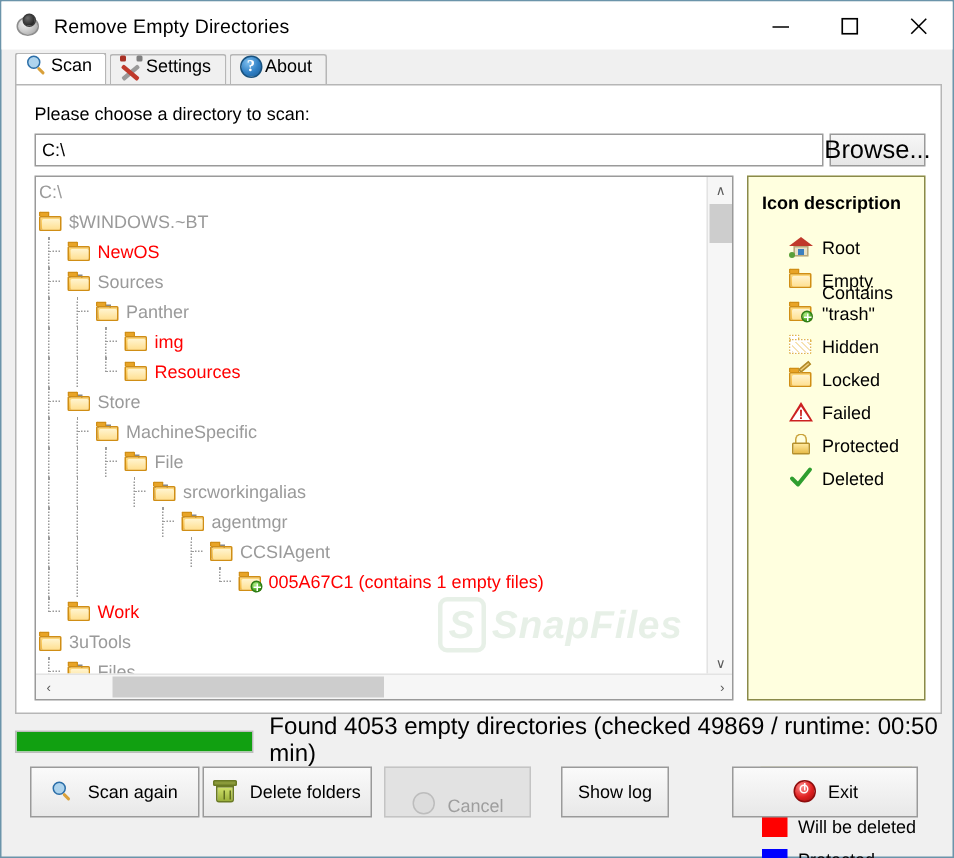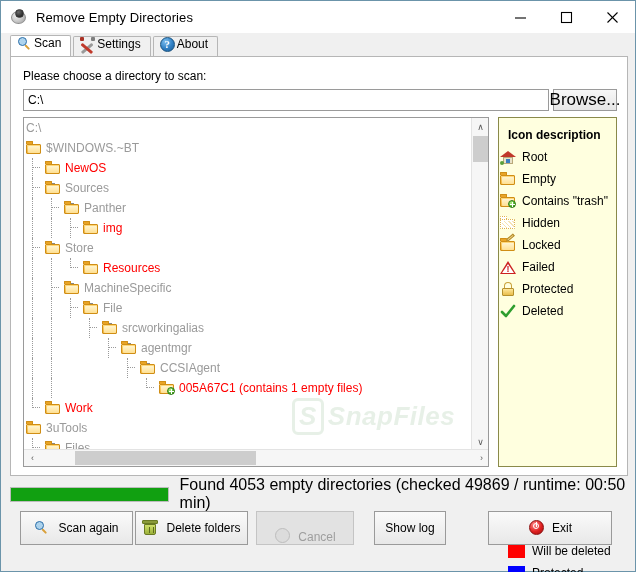--- a/index.html
+++ b/index.html
@@ -136,7 +136,7 @@
     background:#ffffdf;border:1px solid #8a8a4a;box-sizing:border-box;
   }
   .legend h4{margin:0;padding:10px 0 8px 9px;font-size:12px;font-weight:bold;color:#000;}
-  .lrow{display:flex;align-items:flex-start;height:22px;padding-left:1px;gap:6px;}
+  .lrow{display:flex;align-items:flex-end;height:22px;padding-left:27px;gap:6px;}
   .lrow .ltext{font-size:12px;color:#000;}
   .licon{width:16px;height:15px;position:relative;flex:0 0 auto;}
   

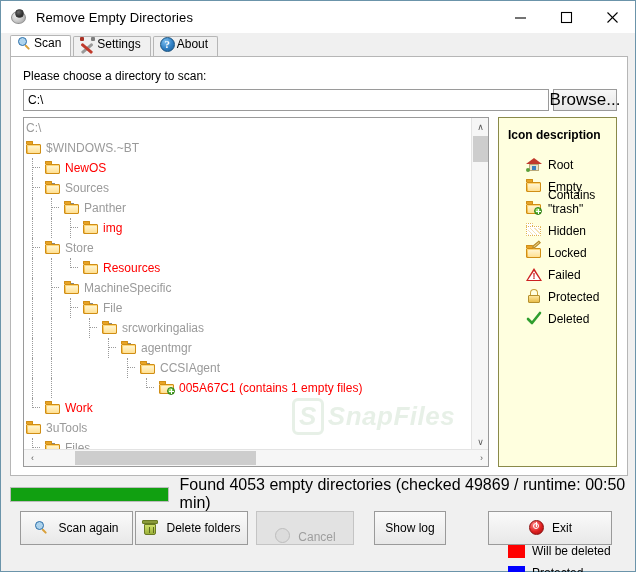--- a/index.html
+++ b/index.html
@@ -352,21 +352,6 @@
             <span class="tlabel c-red">img</span>
           </div>
           <div class="trow">
-            <span style="display: inline-block; width: 21px; height: 20px; flex: 0 0 auto; position: relative;">
-              <span class="twig" style="left: 2px;">
-                <span class="vl"></span>
-                <span class="hl"></span>
-              </span>
-              <span class="tbtn" style="left: 22px; position: absolute; top: 5px;"></span>
-            </span>
-            <span class="fico">
-              <span class="tabp"></span>
-              <span class="body"></span>
-              <span class="face"></span>
-            </span>
-            <span class="tlabel c-gray">Store</span>
-          </div>
-          <div class="trow">
             <span style="display: inline-block; width: 59px; height: 20px; flex: 0 0 auto; position: relative;">
               <span class="twig" style="left: 2px;">
                 <span class="vl"></span>
@@ -385,6 +370,21 @@
               <span class="face"></span>
             </span>
             <span class="tlabel c-red">Resources</span>
+          </div>
+          <div class="trow">
+            <span style="display: inline-block; width: 21px; height: 20px; flex: 0 0 auto; position: relative;">
+              <span class="twig" style="left: 2px;">
+                <span class="vl"></span>
+                <span class="hl"></span>
+              </span>
+              <span class="tbtn" style="left: 22px; position: absolute; top: 5px;"></span>
+            </span>
+            <span class="fico">
+              <span class="tabp"></span>
+              <span class="body"></span>
+              <span class="face"></span>
+            </span>
+            <span class="tlabel c-gray">Store</span>
           </div>
           <div class="trow">
             <span style="display: inline-block; width: 40px; height: 20px; flex: 0 0 auto; position: relative;">

